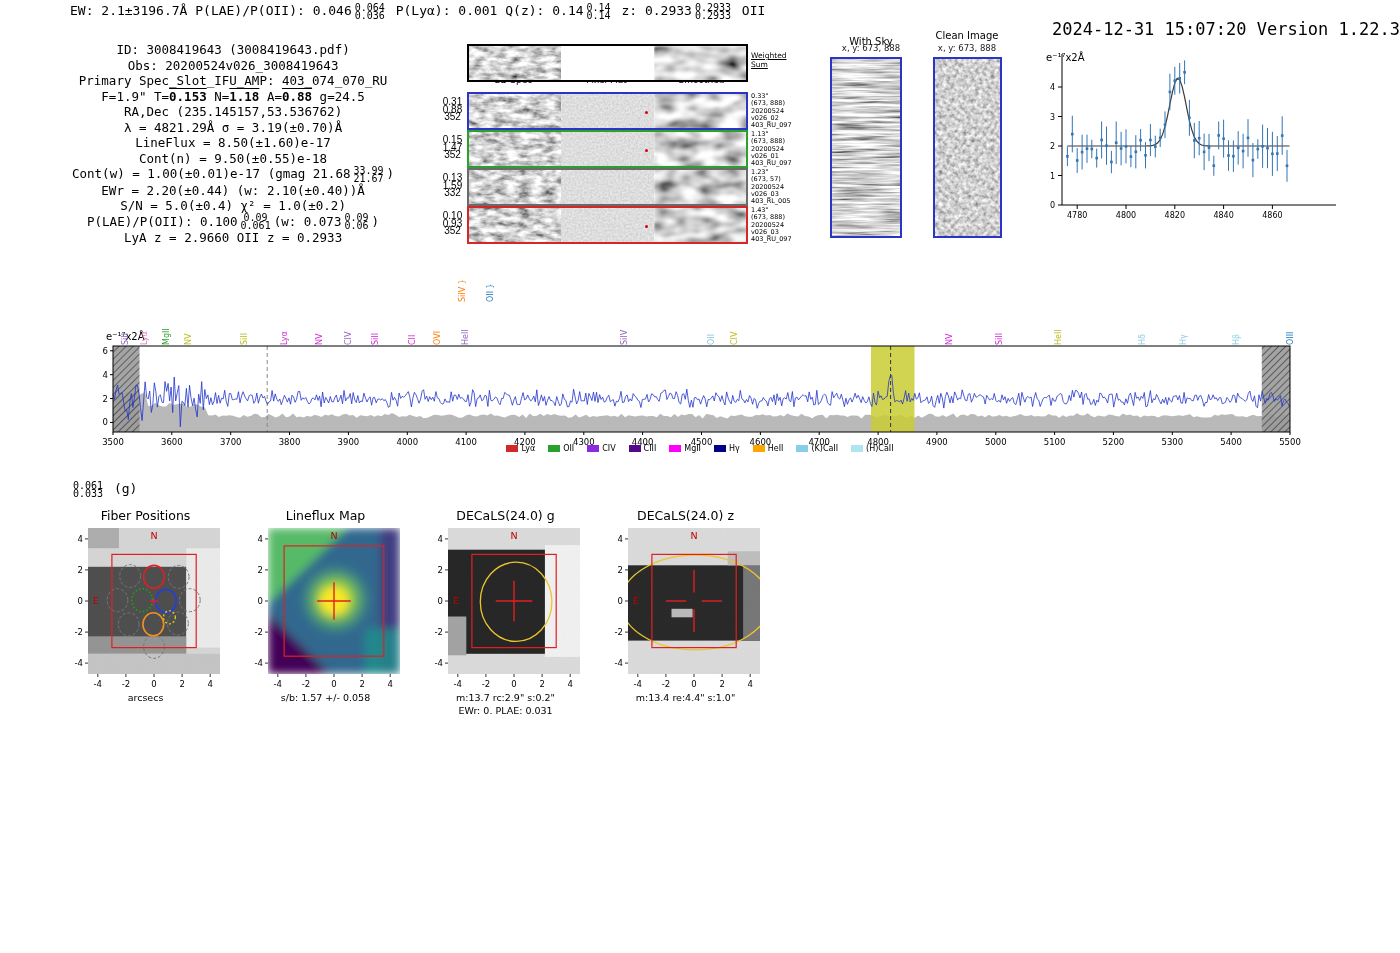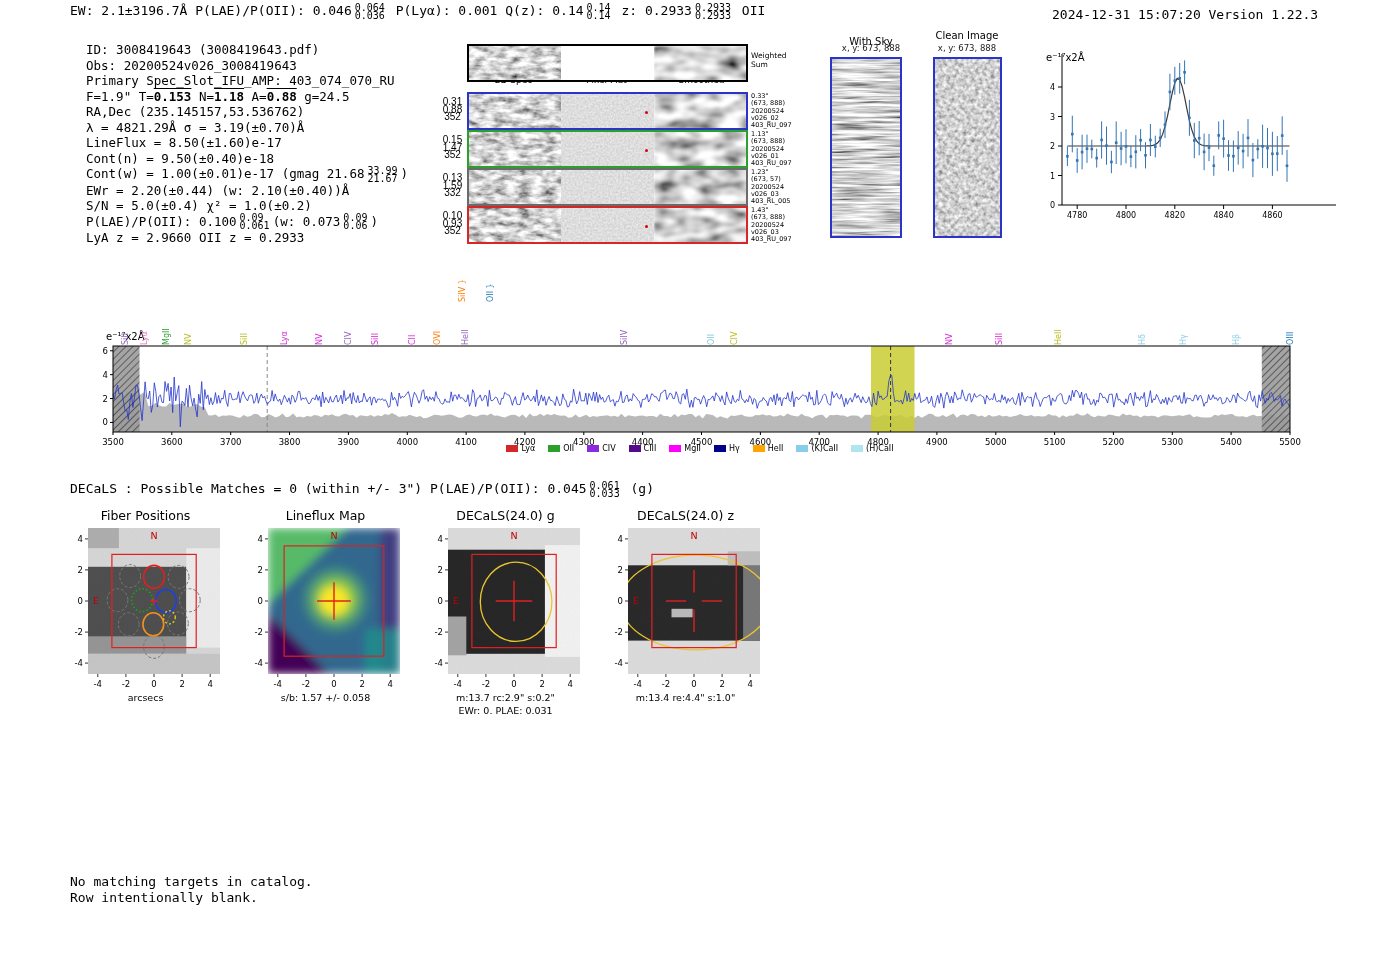--- a/index.html
+++ b/index.html
@@ -9,7 +9,7 @@
   .abs{position:absolute;}
   
   #hdr-left{left:70px;top:3px;font-size:13px;white-space:nowrap;}
-  #hdr-right{left:1052px;top:7px;font-size:13px;white-space:nowrap;}
+  #hdr-right{left:1052px;top:19px;font-size:17px;white-space:nowrap;}
   #info-block{left:86px;top:42px;}
   .iline{font-size:12.5px;line-height:15.5px;white-space:nowrap;font-family:"DejaVu Sans Mono",monospace;}
   .frac{display:inline-block;vertical-align:middle;font-size:10px;line-height:8px;margin:0 3px;}

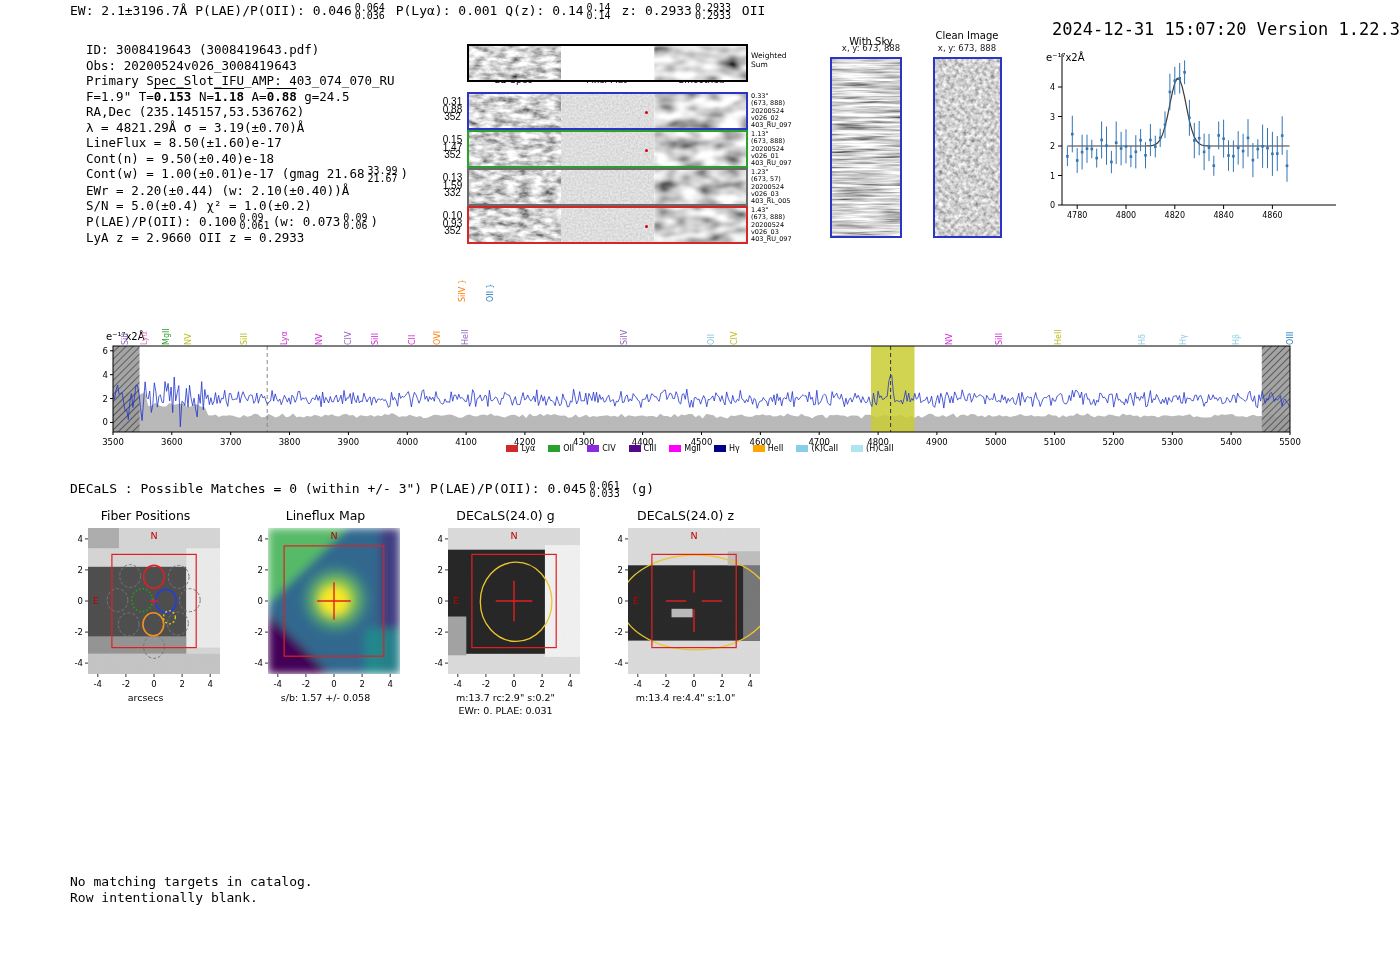--- a/index.html
+++ b/index.html
@@ -10,7 +10,7 @@
   
   #hdr-left{left:70px;top:3px;font-size:13px;white-space:nowrap;}
   #hdr-right{left:1052px;top:19px;font-size:17px;white-space:nowrap;}
-  #info-block{left:86px;top:42px;}
+  #info-block{left:72px;top:42px;text-align:center;}
   .iline{font-size:12.5px;line-height:15.5px;white-space:nowrap;font-family:"DejaVu Sans Mono",monospace;}
   .frac{display:inline-block;vertical-align:middle;font-size:10px;line-height:8px;margin:0 3px;}
   .frac span{display:block;}

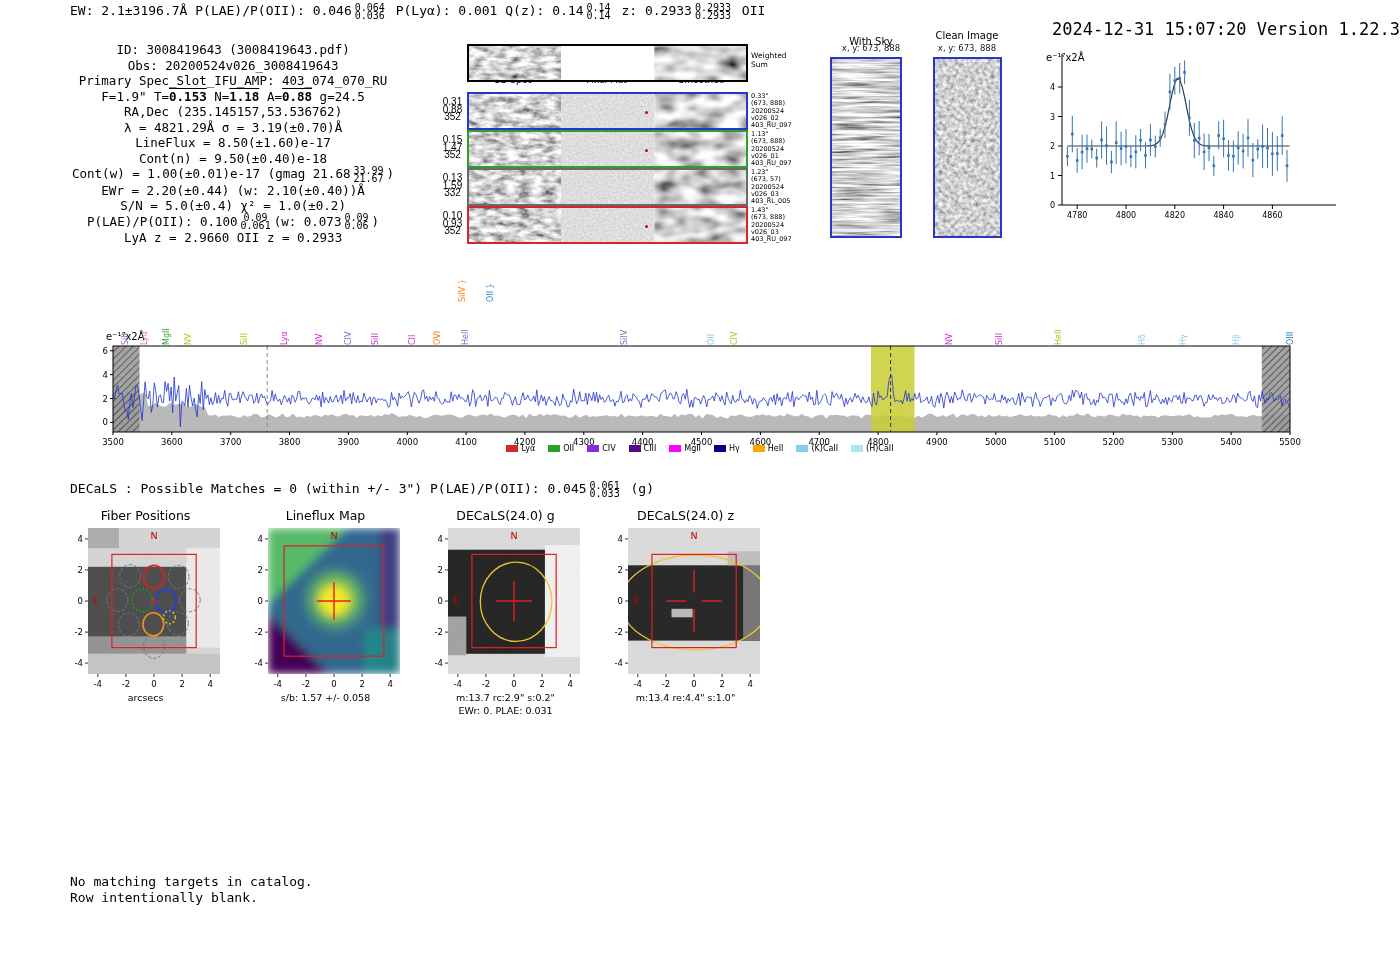--- a/index.html
+++ b/index.html
@@ -121,7 +121,7 @@
           </svg>
         </div>
       </div>
-      <div class="srlab big" style="top: 8px;">
+      <div class="srlab big" style="top: 8px; text-decoration: underline;">
         <div>Weighted</div>
         <div>Sum</div>
       </div>

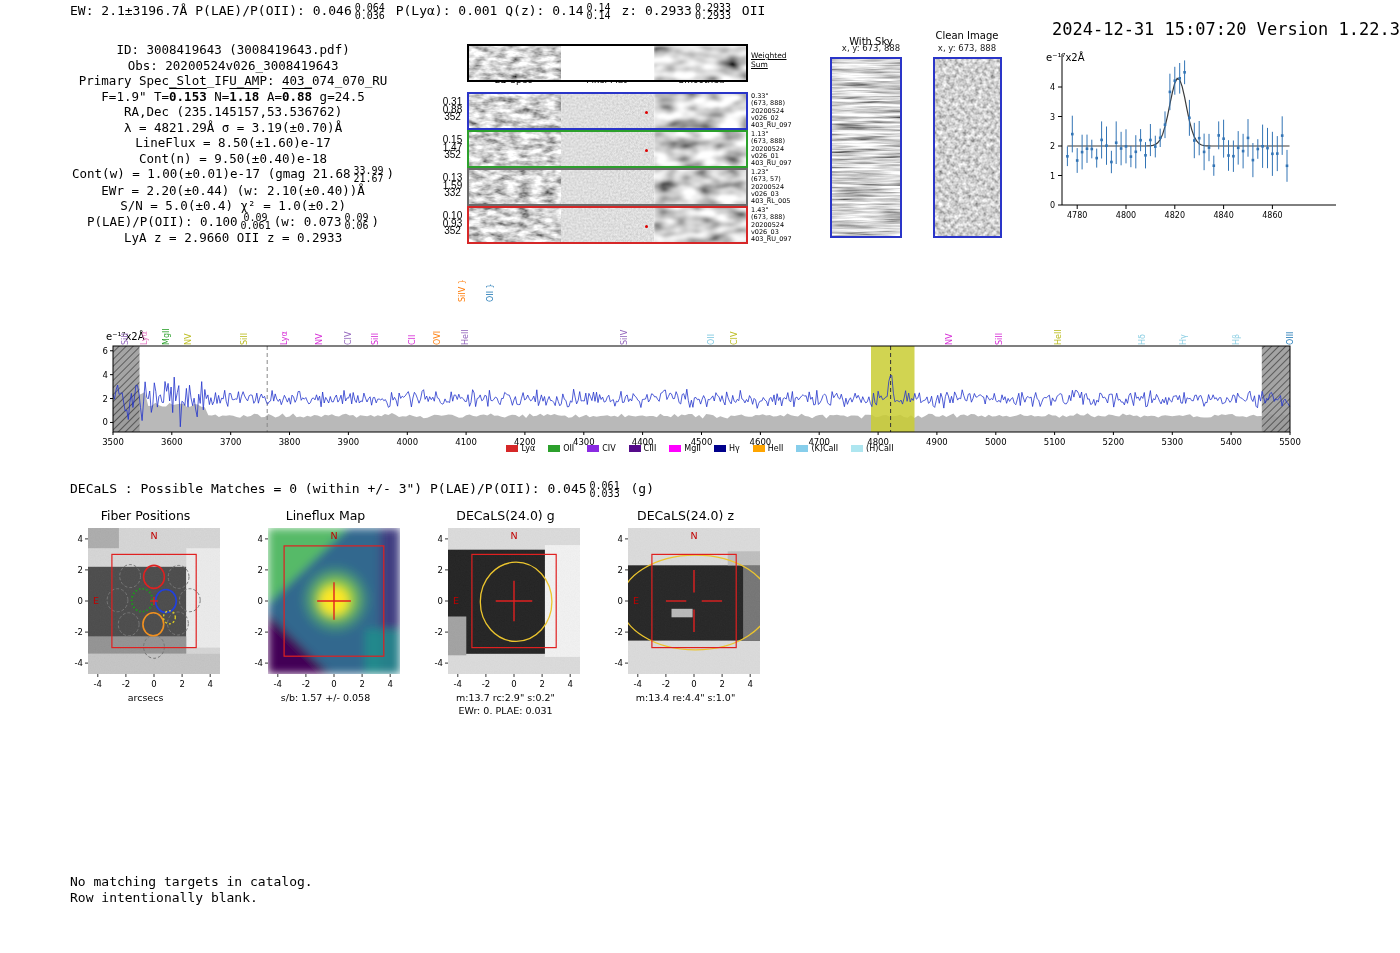--- a/index.html
+++ b/index.html
@@ -96,7 +96,7 @@
       <div class="iline"><span>RA,Dec (235.145157,53.536762)</span></div>
       <div class="iline"><span>λ = 4821.29Å  σ = 3.19(±0.70)Å</span></div>
       <div class="iline"><span>LineFlux = 8.50(±1.60)e-17</span></div>
-      <div class="iline"><span>Cont(n) = 9.50(±0.40)e-18</span></div>
+      <div class="iline"><span>Cont(n) = 9.50(±0.55)e-18</span></div>
       <div class="iline"><span>Cont(w) = 1.00(±0.01)e-17 (gmag 21.68</span><span class="frac"><span>33.99</span><span>21.67</span></span><span>)</span></div>
       <div class="iline"><span>EWr = 2.20(±0.44) (w: 2.10(±0.40))Å</span></div>
       <div class="iline"><span>S/N = 5.0(±0.4)  χ² = 1.0(±0.2)</span></div>

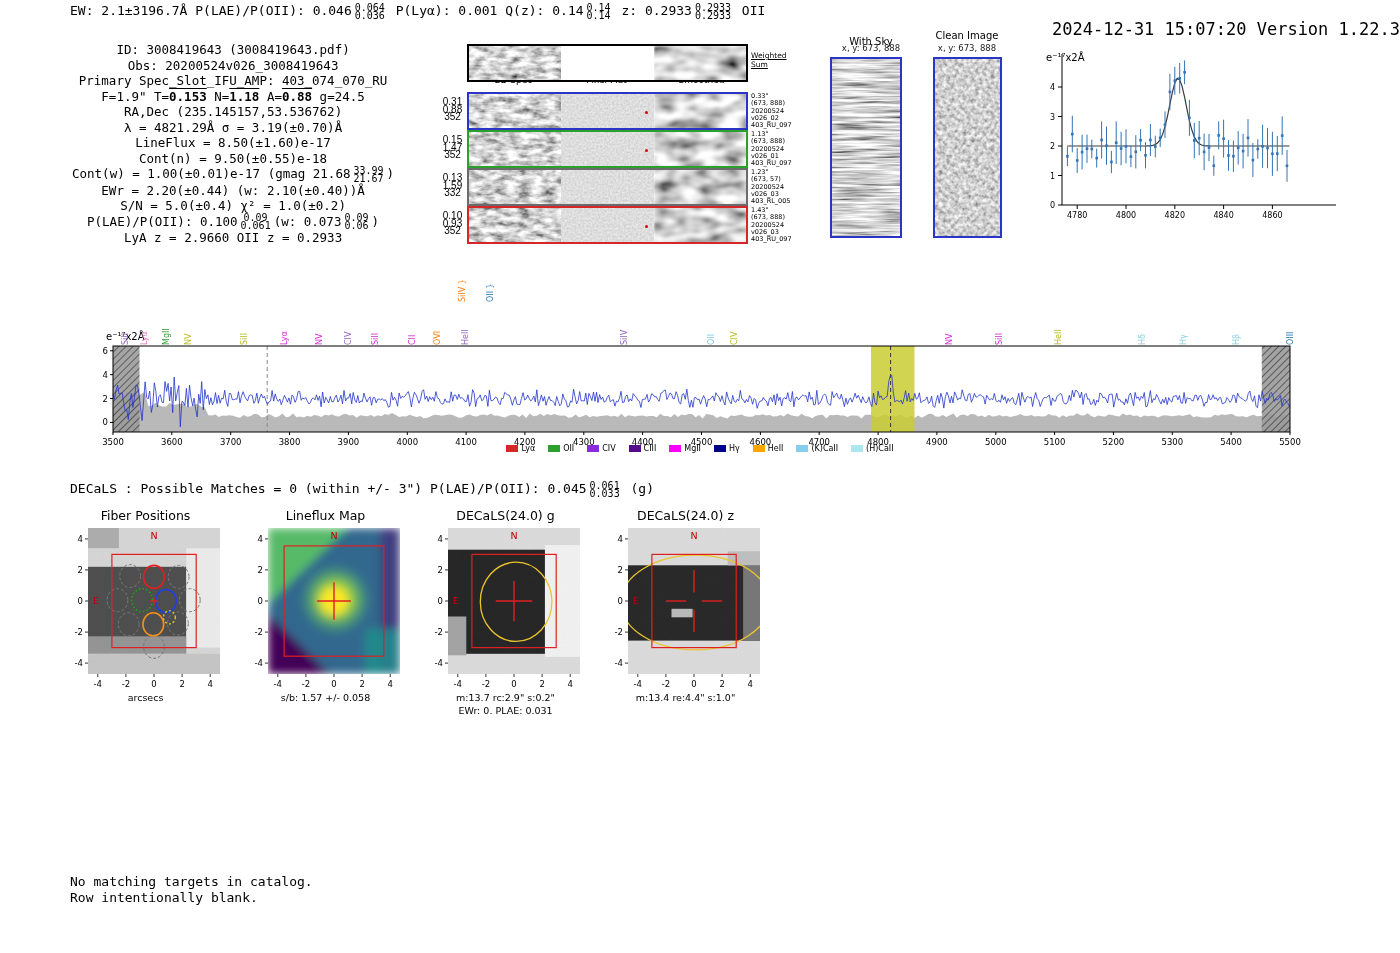--- a/index.html
+++ b/index.html
@@ -513,7 +513,7 @@
       </div>
     </div>
 
-  <div class="abs mono" id="decals-line"><span>DECaLS : Possible Matches = 0 (within +/- 3")  P(LAE)/P(OII): 0.045</span><span class="frac"><span>0.061</span><span>0.033</span></span><span> (g)</span></div>
+  <div class="abs mono" id="decals-line"><span class="frac"><span>0.061</span><span>0.033</span></span><span> (g)</span></div>
 
   <div class="ctitle" style="left:58px">Fiber Positions</div>
   <div class="ctitle" style="left:238px">Lineflux Map</div>

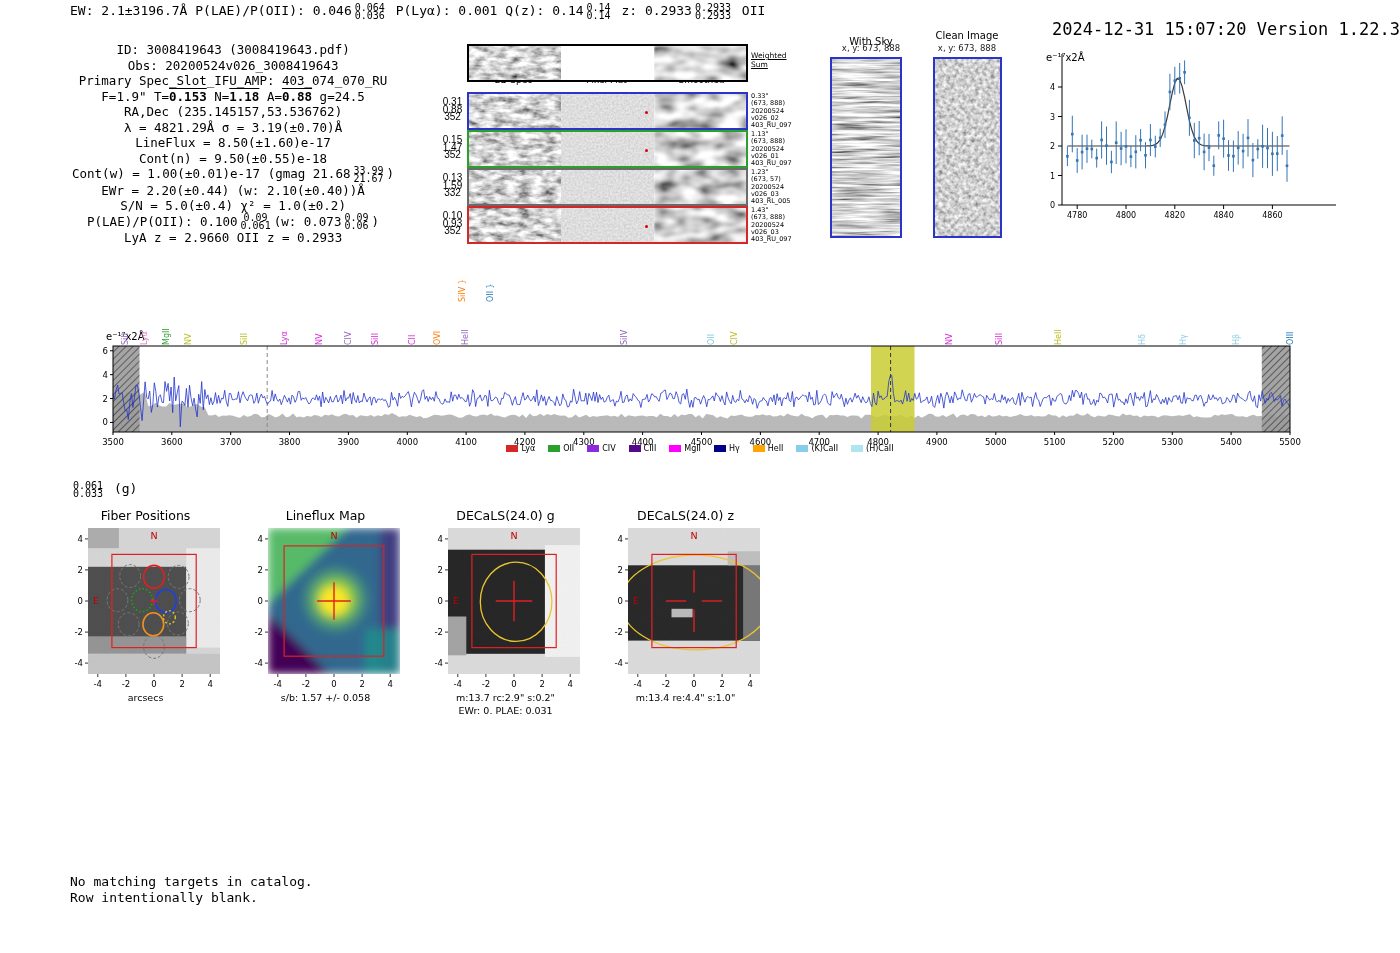--- a/index.html
+++ b/index.html
@@ -713,10 +713,6 @@
   <div class="csub" style="left:413px;top:705px">EWr: 0. PLAE: 0.031</div>
   <div class="csub" style="left:593px;top:692px">m:13.4 re:4.4" s:1.0"</div>
 
-  <div class="abs mono" id="footer">
-    <div>No matching targets in catalog.</div>
-    <div>Row intentionally blank.</div>
-  </div>
 
 </div>
 

